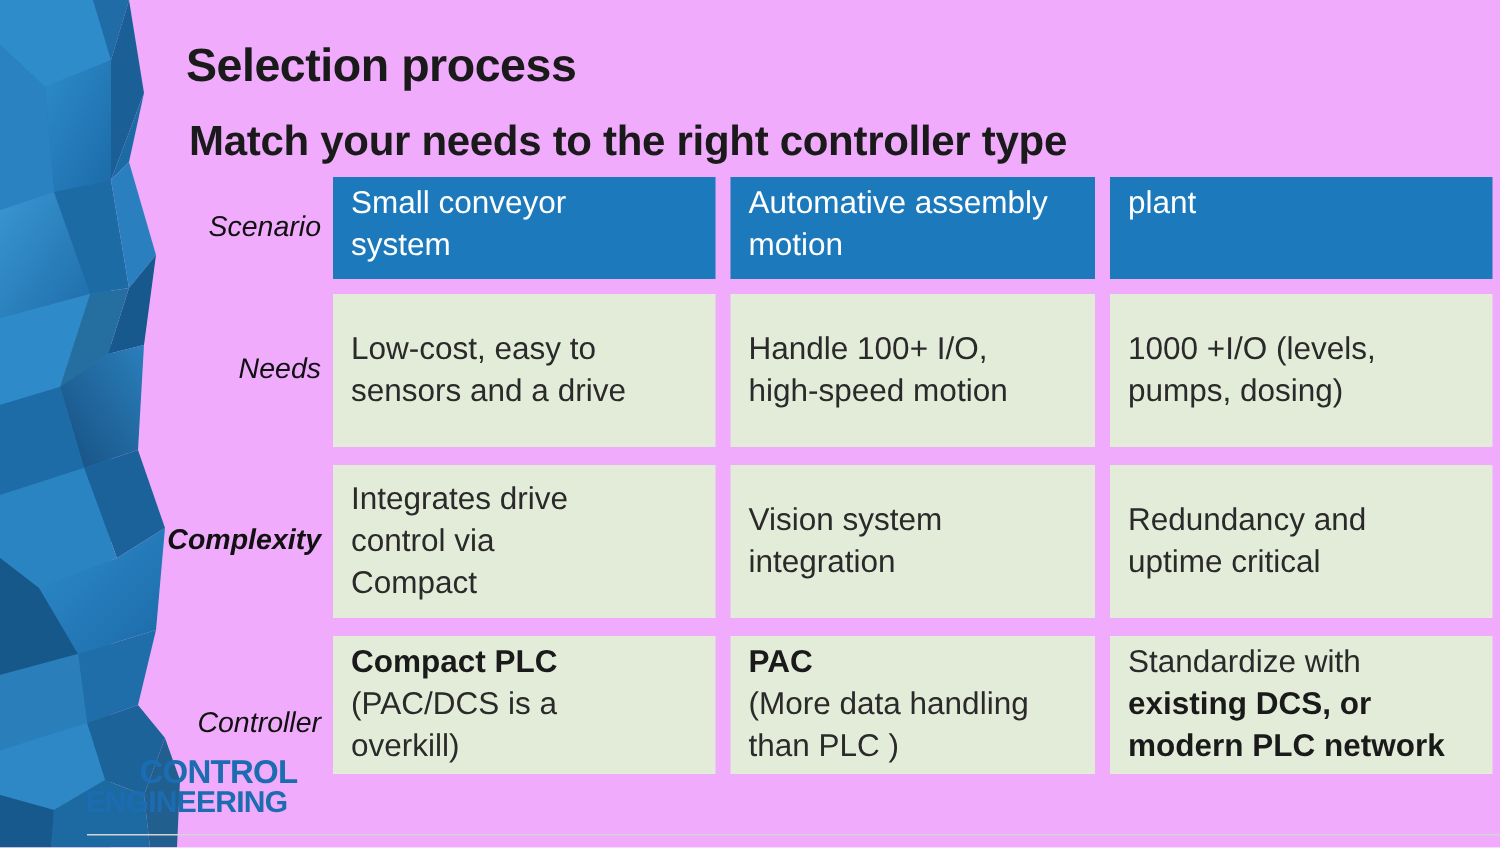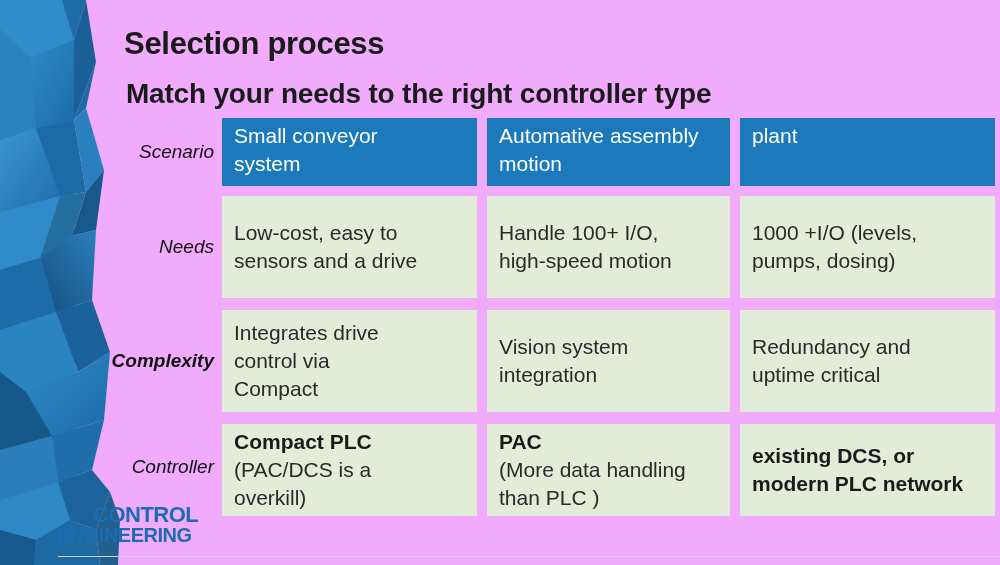--- a/index.html
+++ b/index.html
@@ -251,6 +251,7 @@
       <span class="line">than PLC )</span>
     </div>
     <div class="cell body col3 r-controller">
+      <span class="line">Standardize with</span>
       <span class="line bold">existing DCS, or</span>
       <span class="line bold">modern PLC network</span>
     </div>

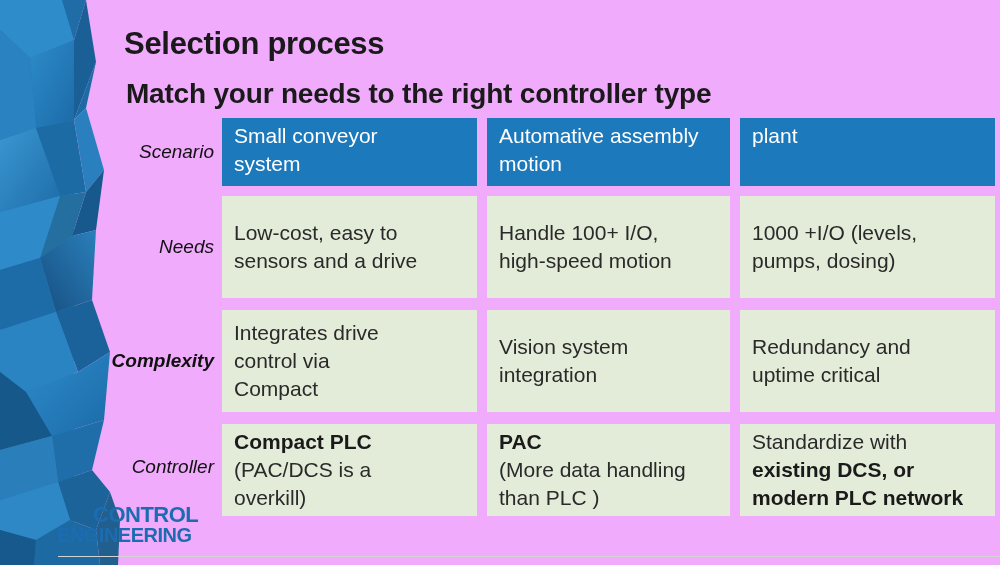--- a/index.html
+++ b/index.html
@@ -107,7 +107,7 @@
   .lbl-head { top: 118px; height: 68px; }
   .lbl-needs { top: 196px; height: 102px; }
   .lbl-complex { top: 310px; height: 102px; font-weight: bold; }
-  .lbl-controller { top: 416px; height: 101px; }
+  .lbl-controller { top: 432px; height: 101px; }
 
   
   #logo {

